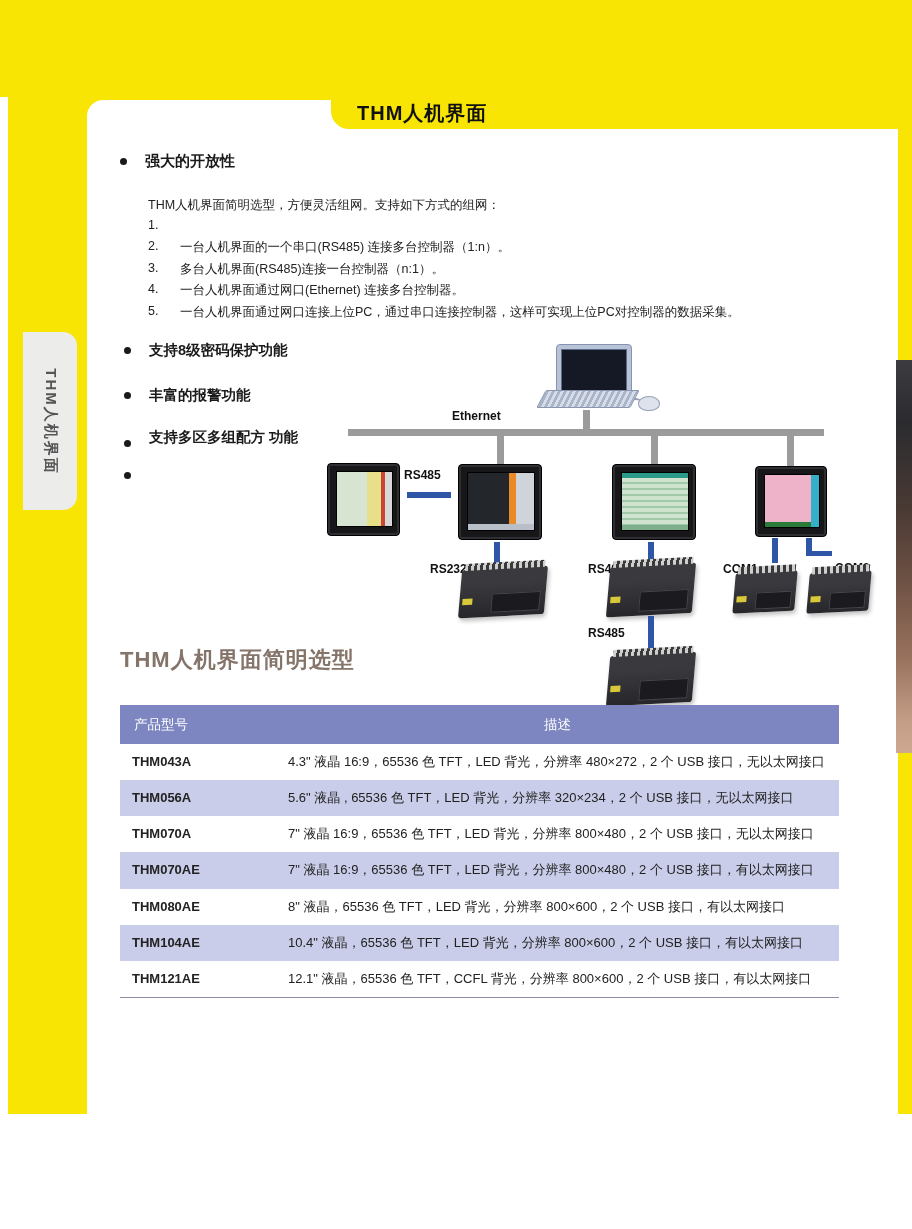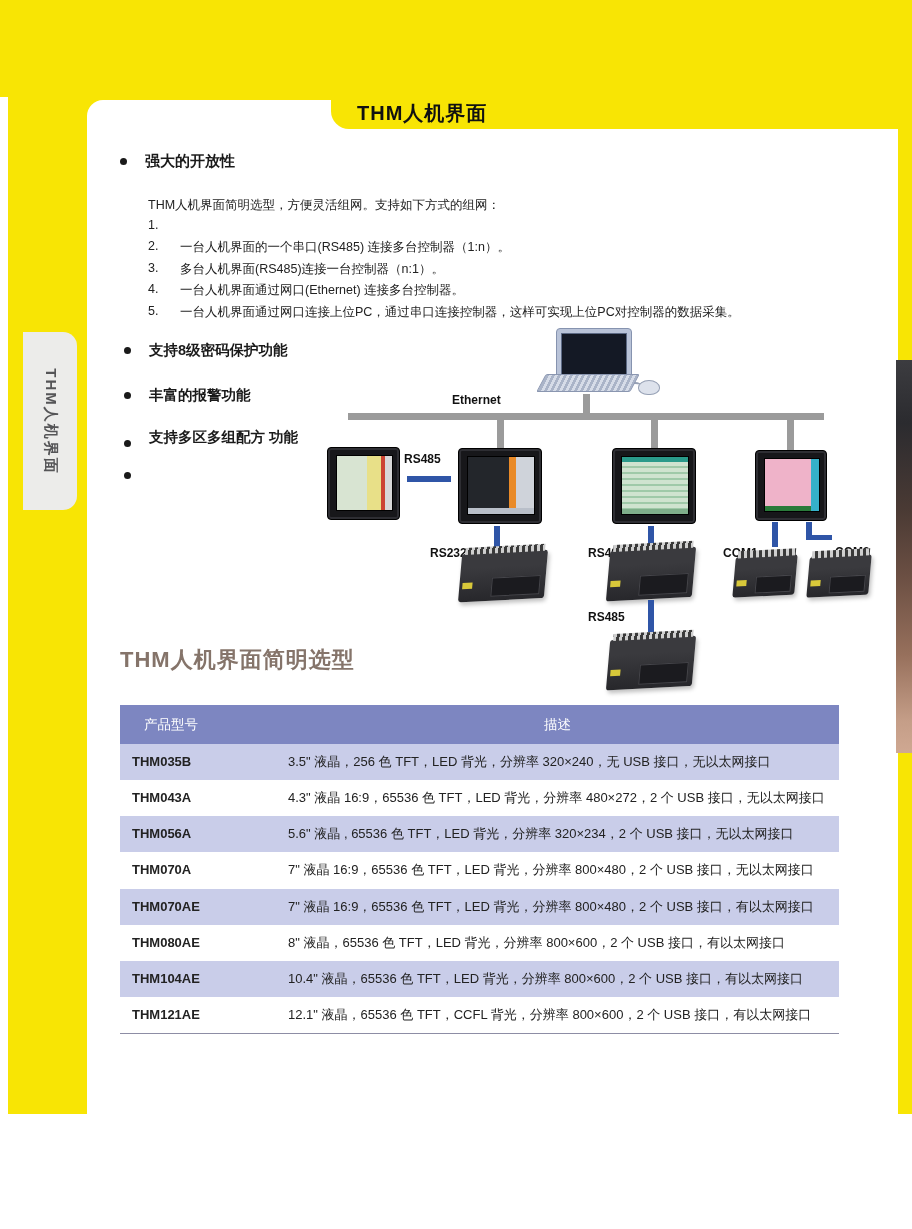--- a/index.html
+++ b/index.html
@@ -44,7 +44,7 @@
   .bl4 .two{white-space:pre-line;line-height:1.5;}
 
   
-  .diagram{position:absolute;inset:0;pointer-events:none;}
+  .diagram{position:absolute;inset:0;pointer-events:none;margin-top:16px;}
   .busline{position:absolute;background:#9b9b9b;}
   .blue{position:absolute;background:#2f55a7;}
   .dlabel{position:absolute;font-size:12px;font-weight:bold;color:#111;}

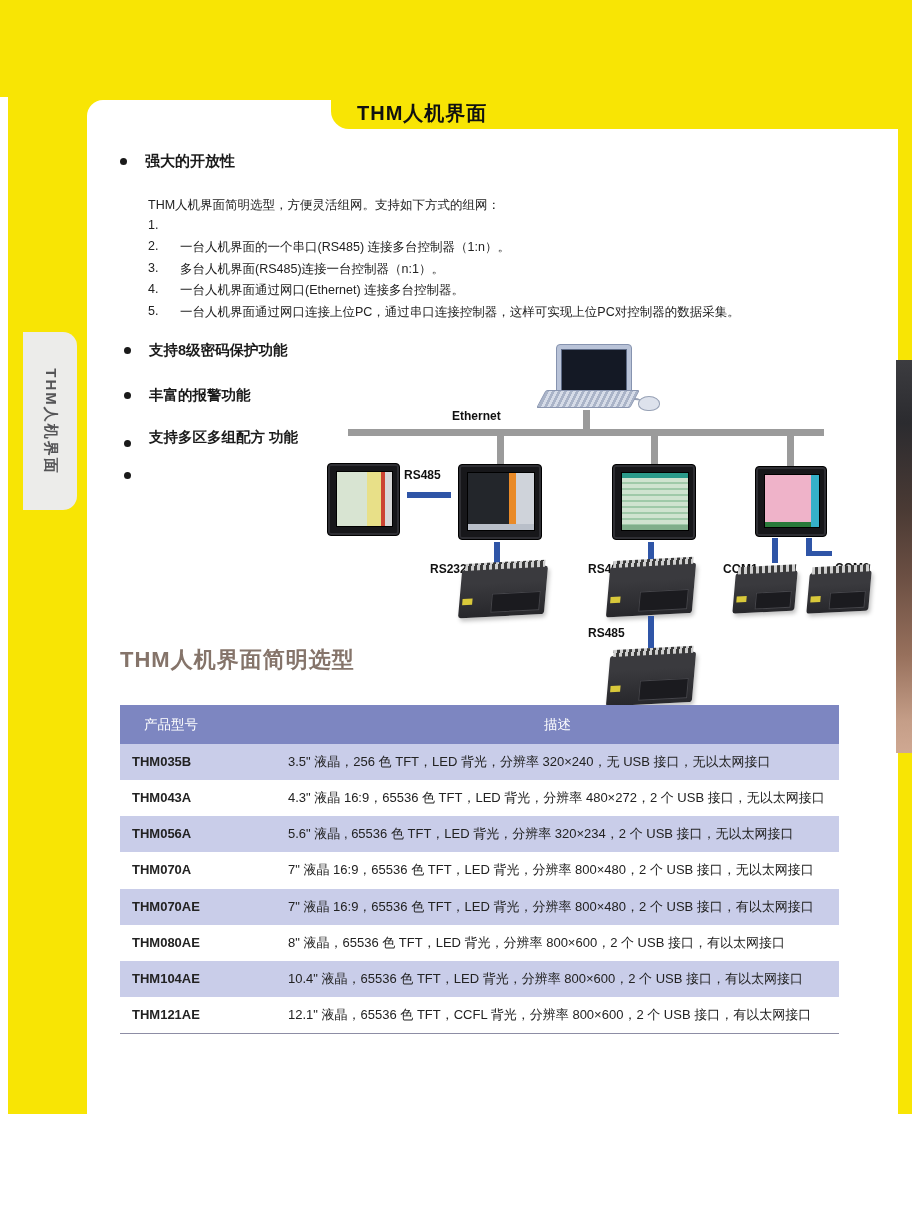--- a/index.html
+++ b/index.html
@@ -79,7 +79,7 @@
   
   .sel-table{position:absolute;left:120px;top:705px;width:719px;border-collapse:collapse;font-size:13px;color:#222;}
   .sel-table th{background:#7d86c1;color:#ffffff;font-weight:normal;font-size:13.5px;height:37px;}
-  .sel-table th.model{text-align:left;padding-left:24px;width:130px;}
+  .sel-table th.model{text-align:left;padding-left:14px;width:130px;}
   .sel-table td{vertical-align:middle;padding:8px 14px 8px 12px;line-height:1.55;}
   .sel-table td.model{font-weight:bold;width:130px;padding-left:12px;}
   .sel-table tr.alt{background:#c9cde9;}

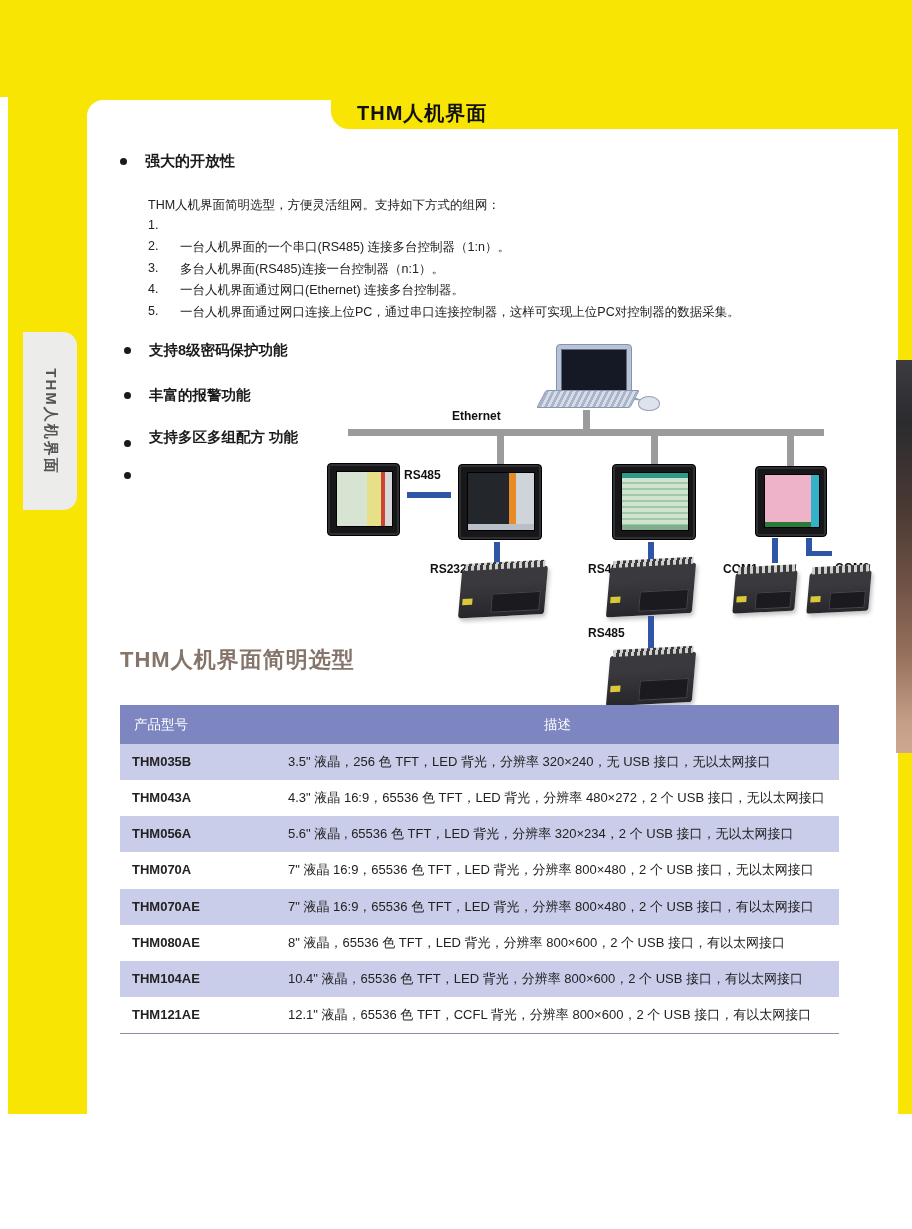--- a/index.html
+++ b/index.html
@@ -248,10 +248,6 @@
       </tr>
     </thead>
     <tbody>
-      <tr class="alt">
-          <td class="model">THM035B</td>
-          <td>3.5" 液晶，256 色 TFT，LED 背光，分辨率 320×240，无 USB 接口，无以太网接口</td>
-        </tr>
       <tr>
           <td class="model">THM043A</td>
           <td>4.3" 液晶 16:9，65536 色 TFT，LED 背光，分辨率 480×272，2 个 USB 接口，无以太网接口</td>

